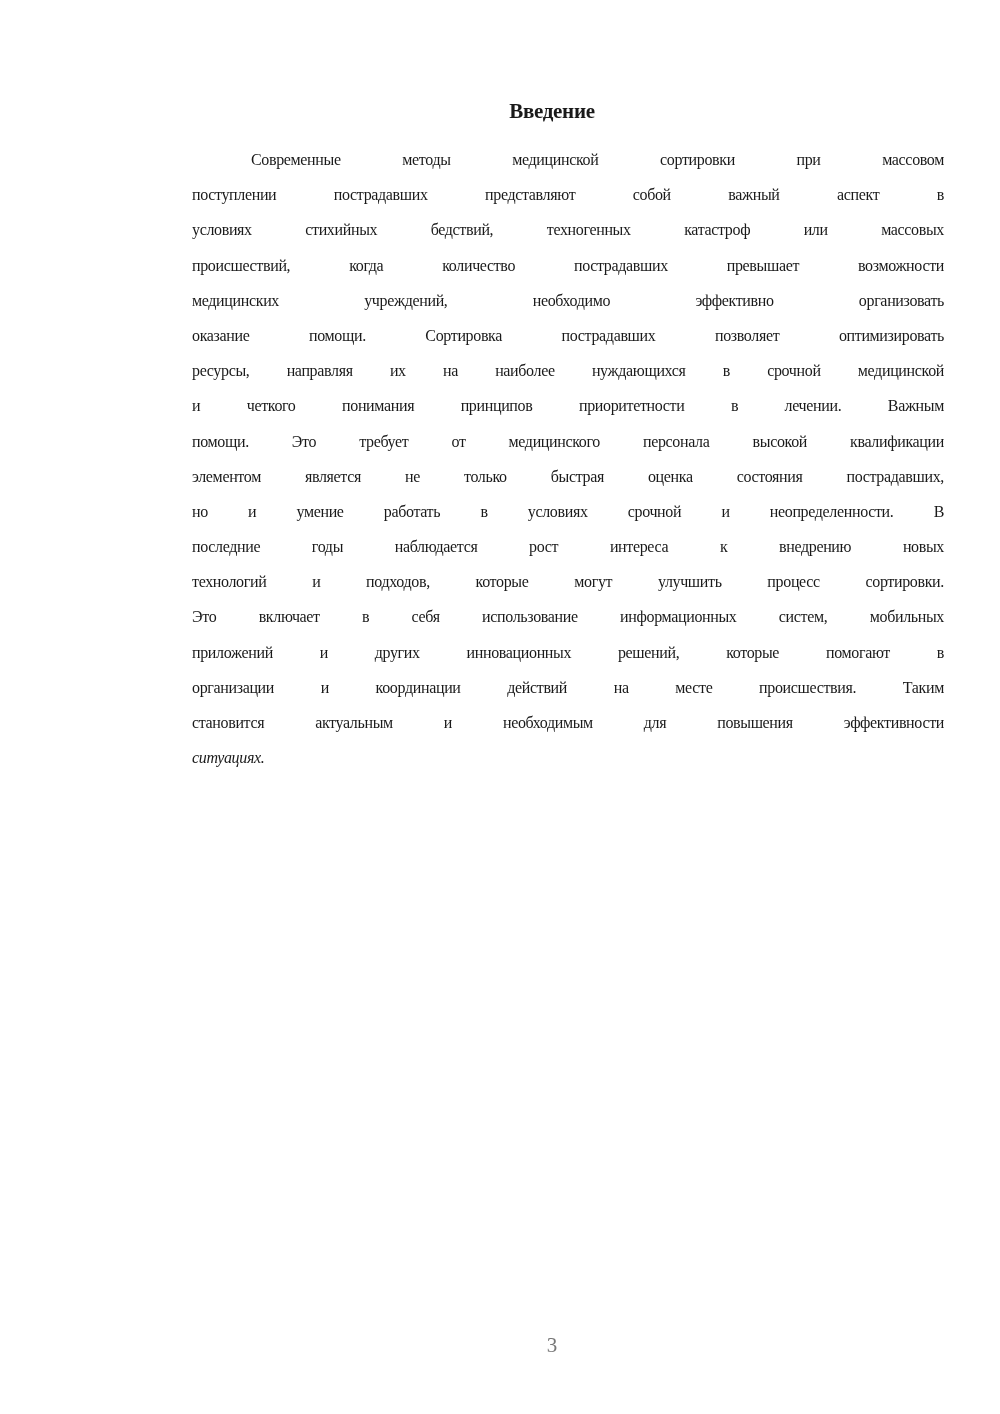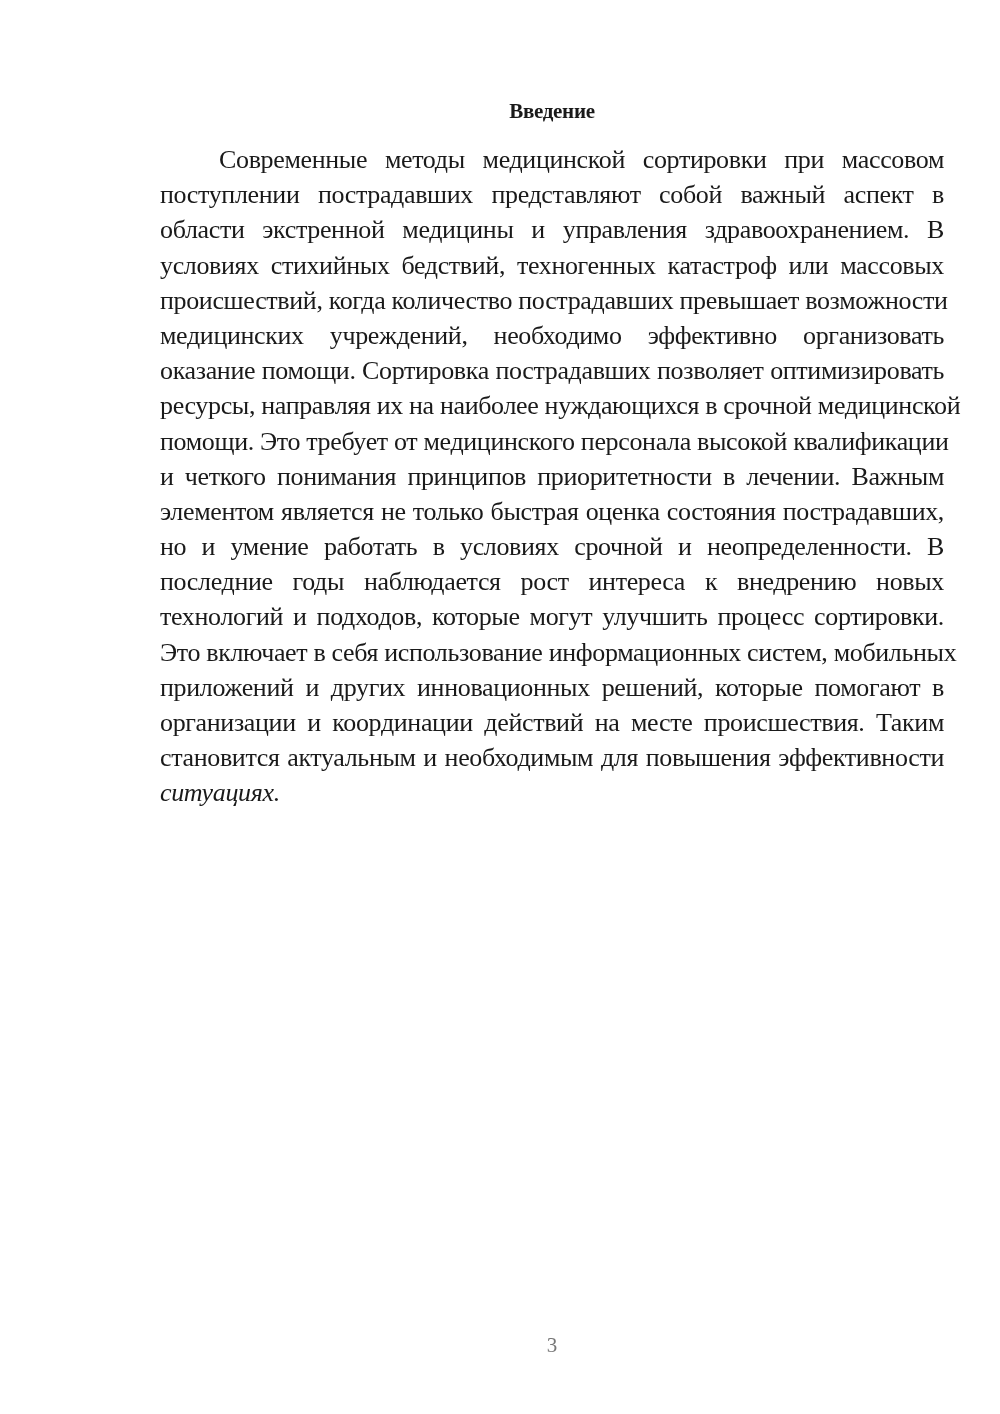--- a/index.html
+++ b/index.html
@@ -43,11 +43,12 @@
       display: block;
       height: 35.2px;
       line-height: 35.2px;
-      font-size: 26px;
+      font-size: 16px;
       white-space: nowrap;
       text-align: justify;
       text-align-last: justify;
       letter-spacing: -0.35px;
+      margin-left: 32px;
     }
     .line.first {
       padding-left: 59px;

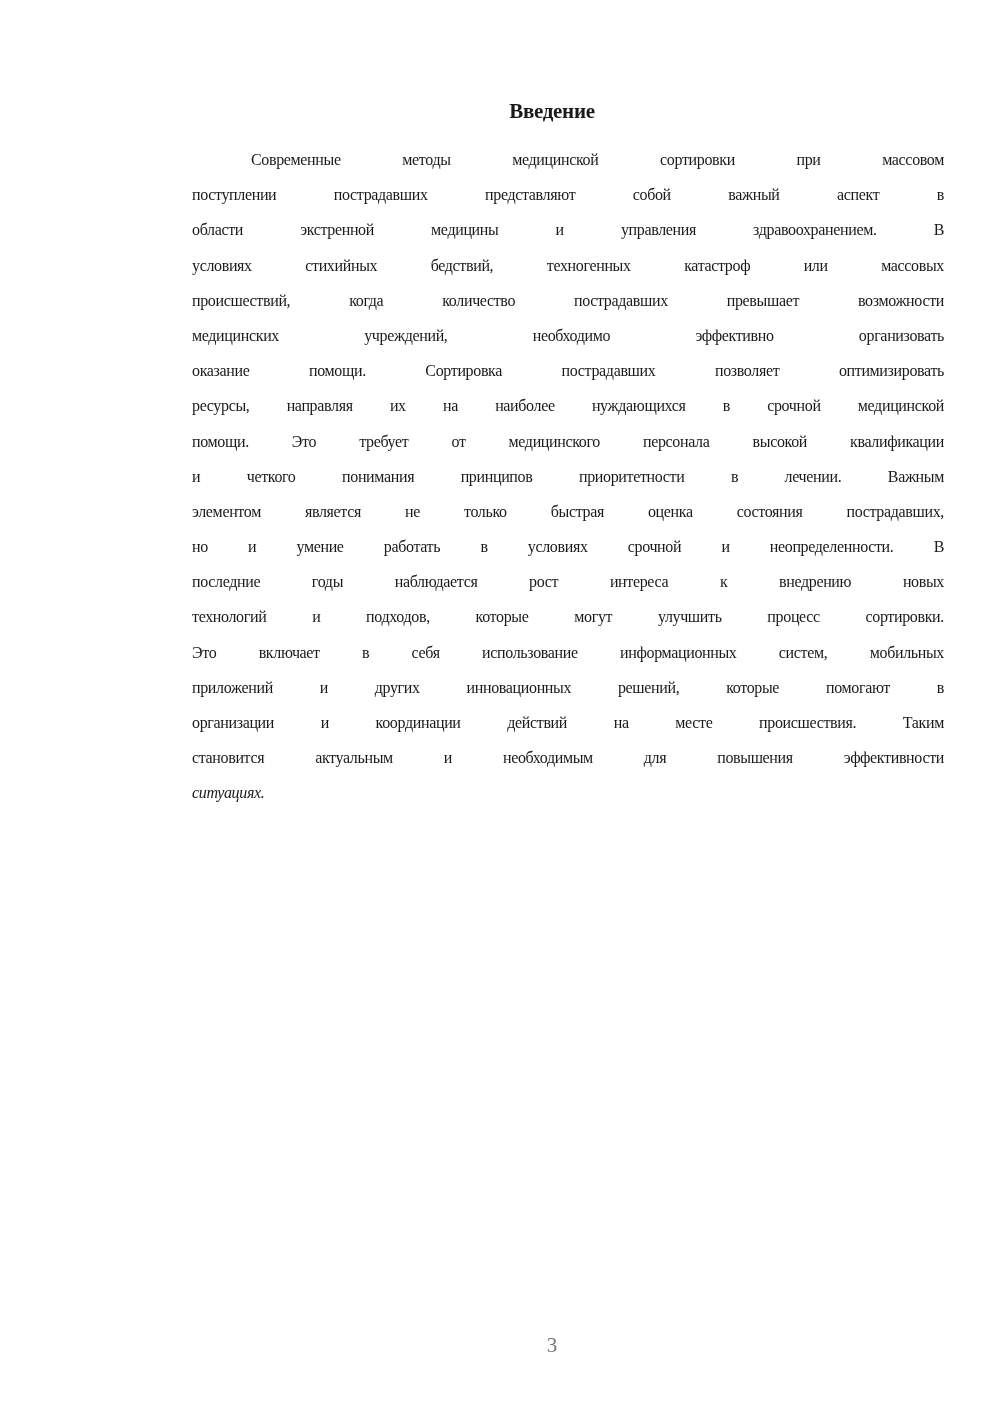--- a/index.html
+++ b/index.html
@@ -77,7 +77,6 @@
   <div class="body-text">
     <span class="line first">Современные методы медицинской сортировки при массовом</span>
     <span class="line">поступлении пострадавших представляют собой важный аспект в</span>
-    <span class="line">области экстренной медицины и управления здравоохранением. В</span>
     <span class="line">условиях стихийных бедствий, техногенных катастроф или массовых</span>
     <span class="line">происшествий, когда количество пострадавших превышает возможности</span>
     <span class="line">медицинских учреждений, необходимо эффективно организовать</span>

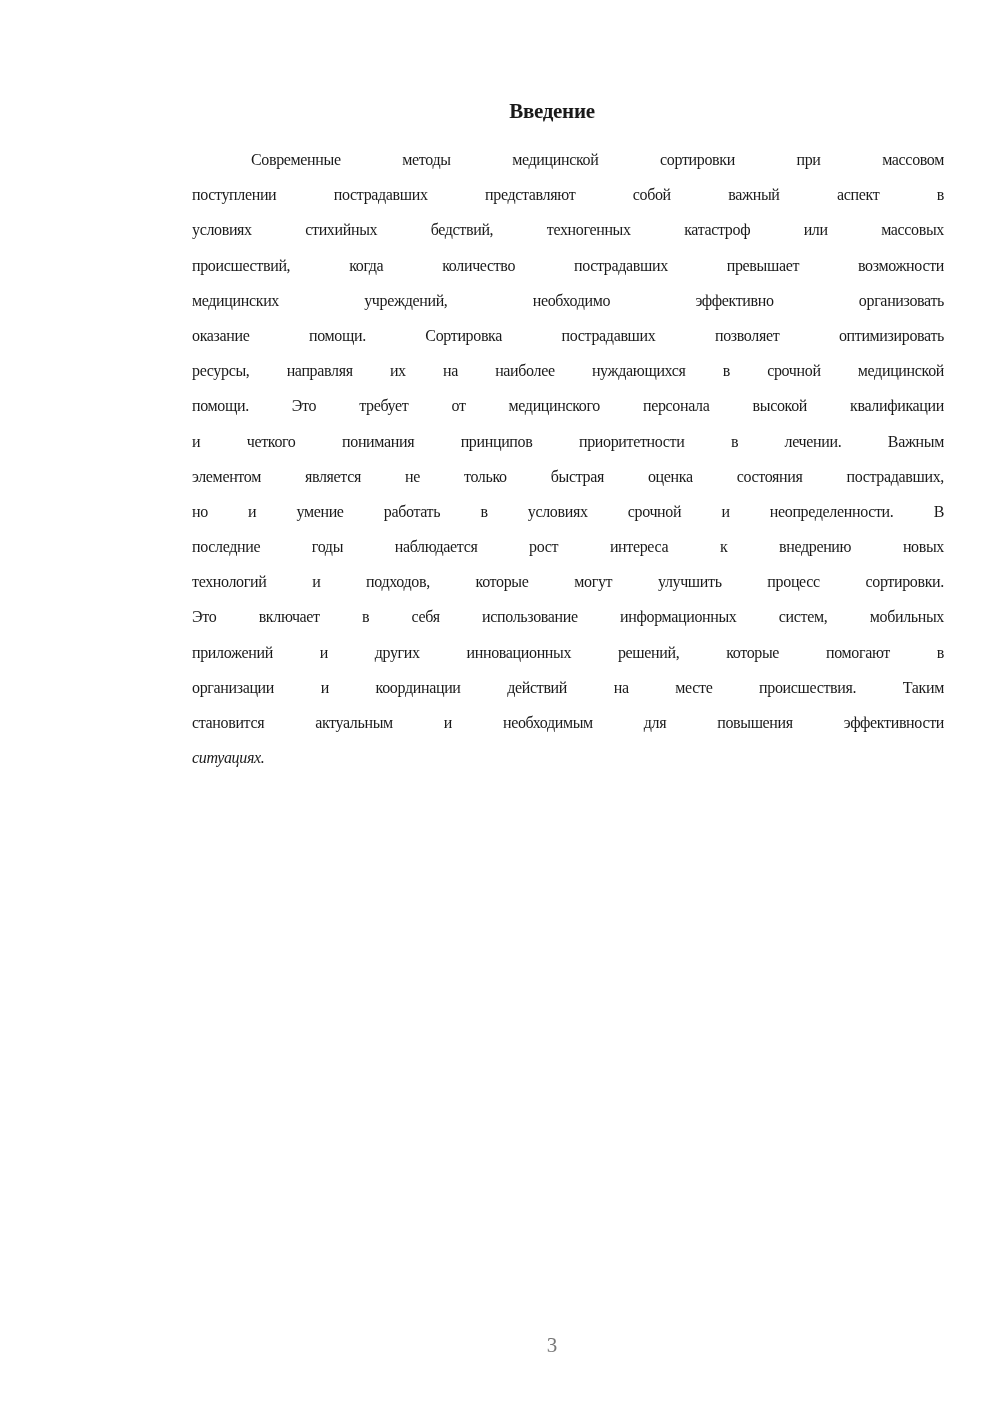--- a/index.html
+++ b/index.html
@@ -82,8 +82,8 @@
     <span class="line">медицинских учреждений, необходимо эффективно организовать</span>
     <span class="line">оказание помощи. Сортировка пострадавших позволяет оптимизировать</span>
     <span class="line">ресурсы, направляя их на наиболее нуждающихся в срочной медицинской</span>
+    <span class="line">и четкого понимания принципов приоритетности в лечении. Важным</span>
     <span class="line">помощи. Это требует от медицинского персонала высокой квалификации</span>
-    <span class="line">и четкого понимания принципов приоритетности в лечении. Важным</span>
     <span class="line">элементом является не только быстрая оценка состояния пострадавших,</span>
     <span class="line">но и умение работать в условиях срочной и неопределенности. В</span>
     <span class="line">последние годы наблюдается рост интереса к внедрению новых</span>

